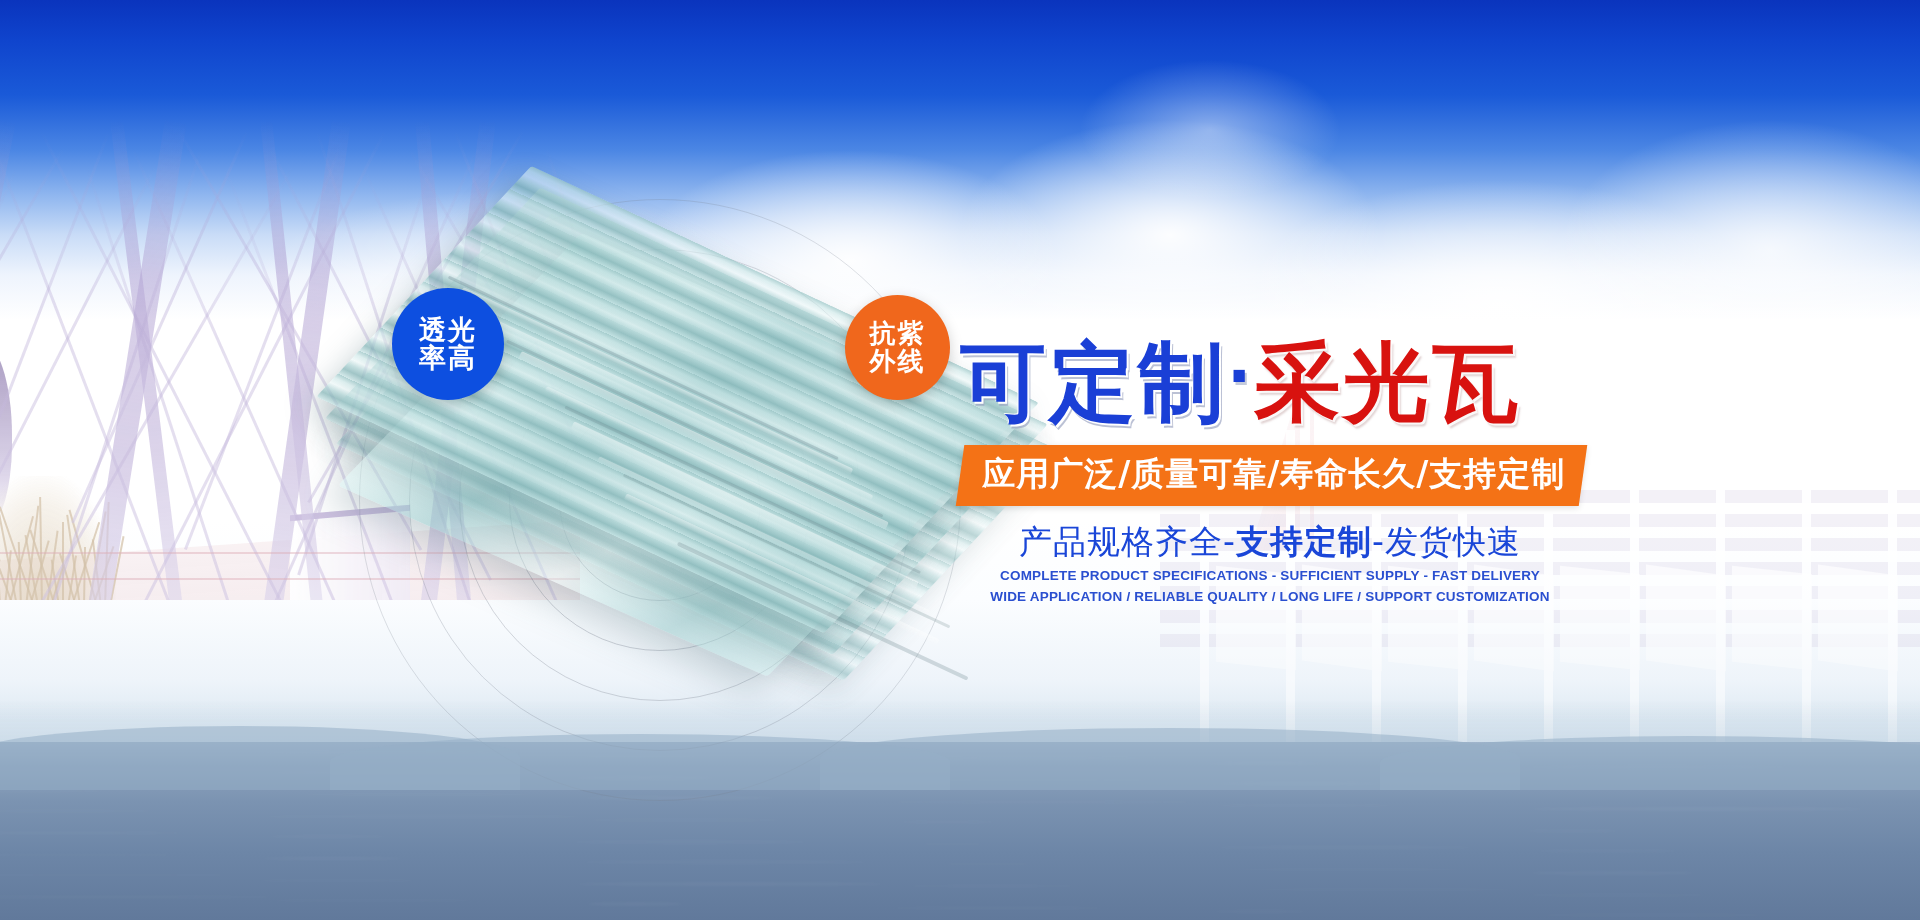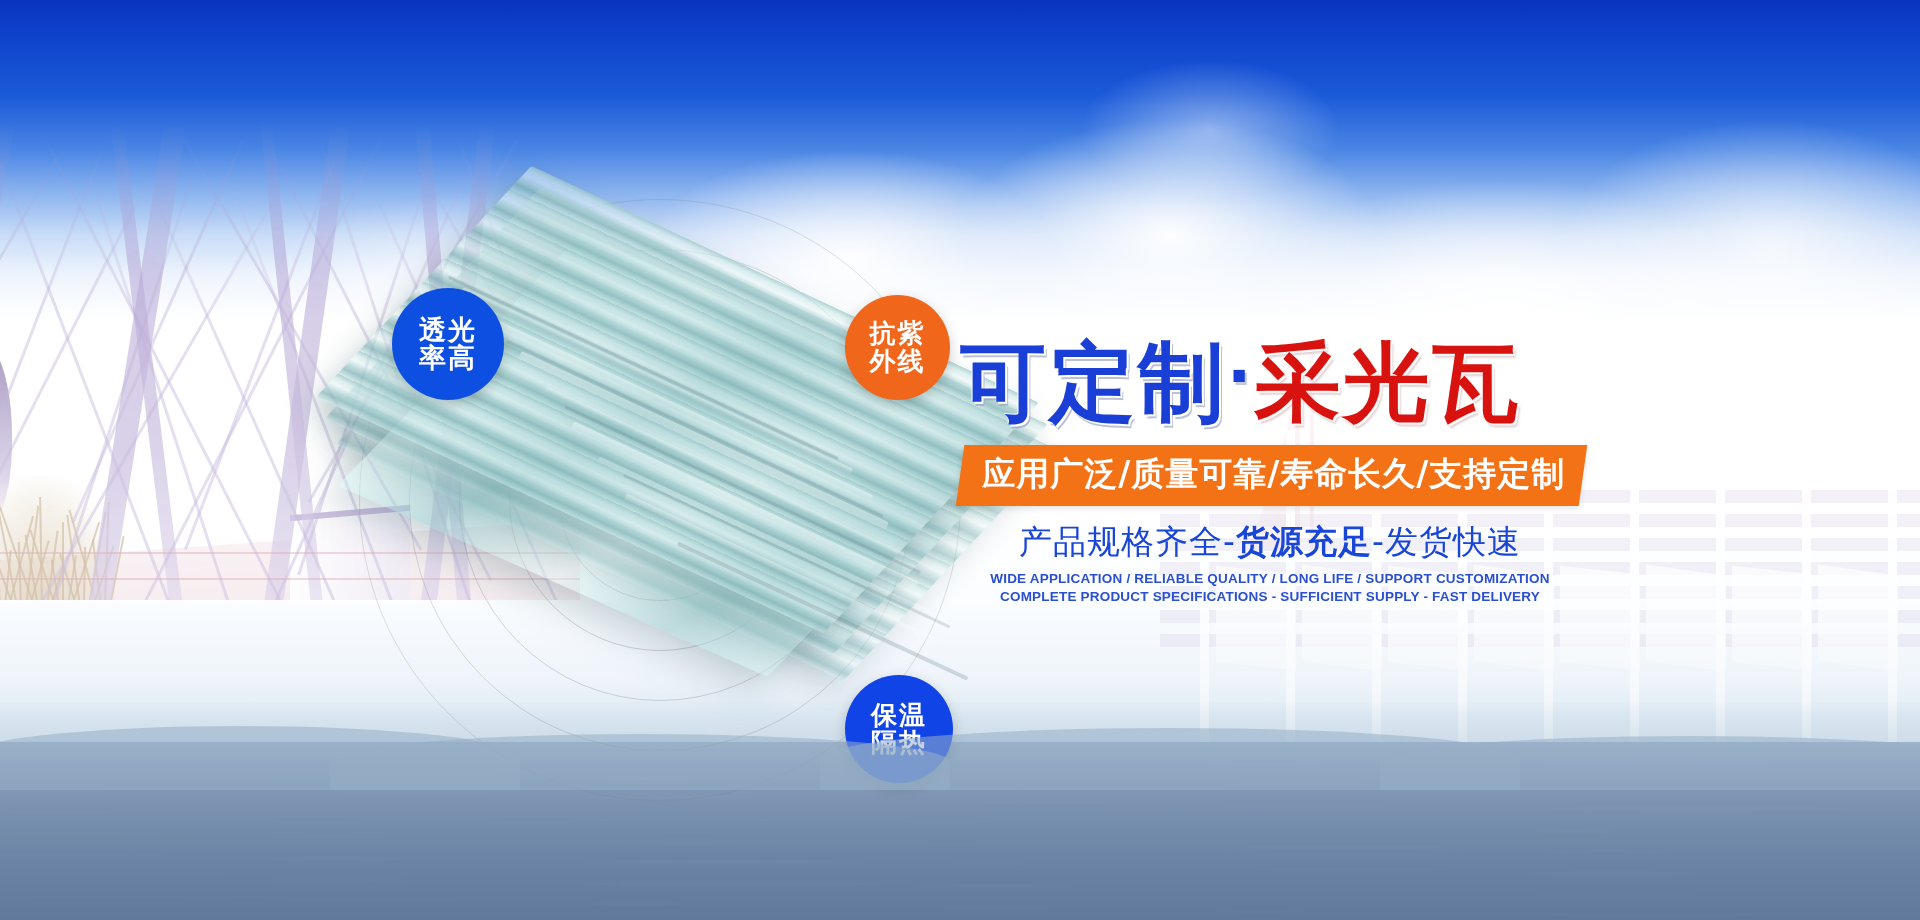--- a/index.html
+++ b/index.html
@@ -609,7 +609,7 @@
     </div>
 
     <div class="specline">
-      <span>产品规格齐全-</span><b>货源充足</b><span>-发货快速</span>
+      <span>产品规格齐全-</span><b>支持定制</b><span>-发货快速</span>
     </div>
 
     <div class="enline">WIDE APPLICATION / RELIABLE QUALITY / LONG LIFE / SUPPORT CUSTOMIZATION</div>

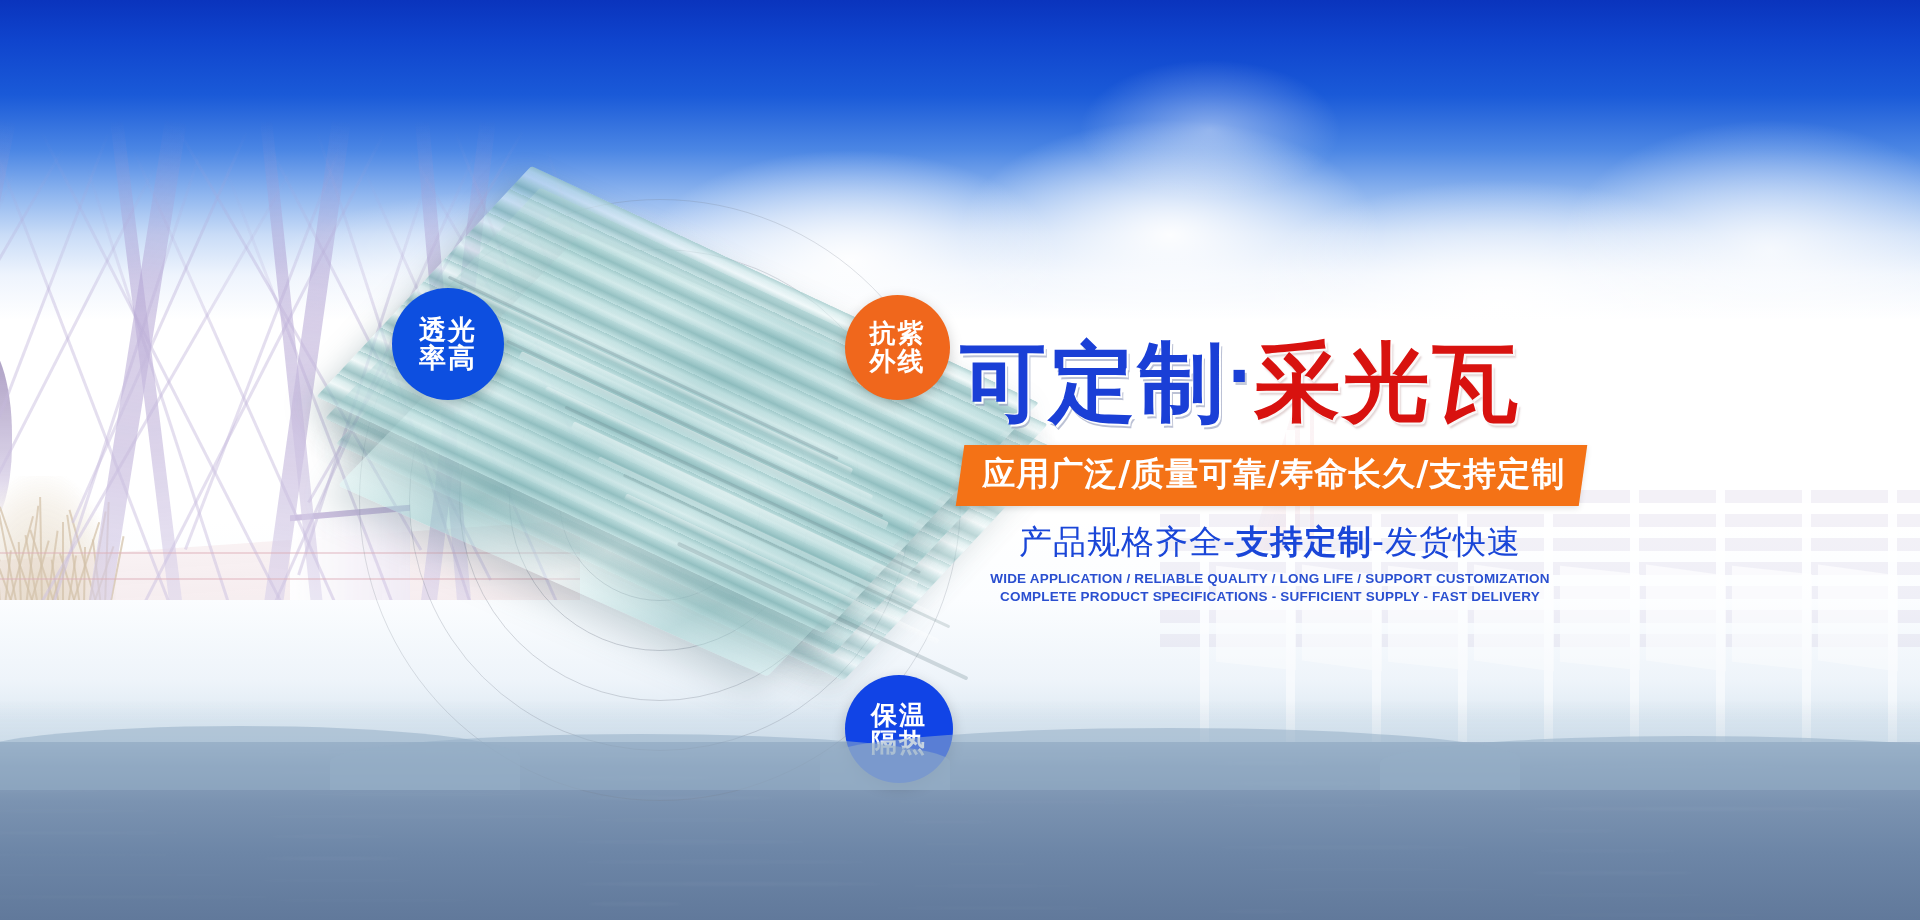--- a/index.html
+++ b/index.html
@@ -612,8 +612,8 @@
       <span>产品规格齐全-</span><b>支持定制</b><span>-发货快速</span>
     </div>
 
+    <div class="enline second">COMPLETE PRODUCT SPECIFICATIONS - SUFFICIENT SUPPLY - FAST DELIVERY</div>
     <div class="enline">WIDE APPLICATION / RELIABLE QUALITY / LONG LIFE / SUPPORT CUSTOMIZATION</div>
-    <div class="enline second">COMPLETE PRODUCT SPECIFICATIONS - SUFFICIENT SUPPLY - FAST DELIVERY</div>
 
 
   </div>

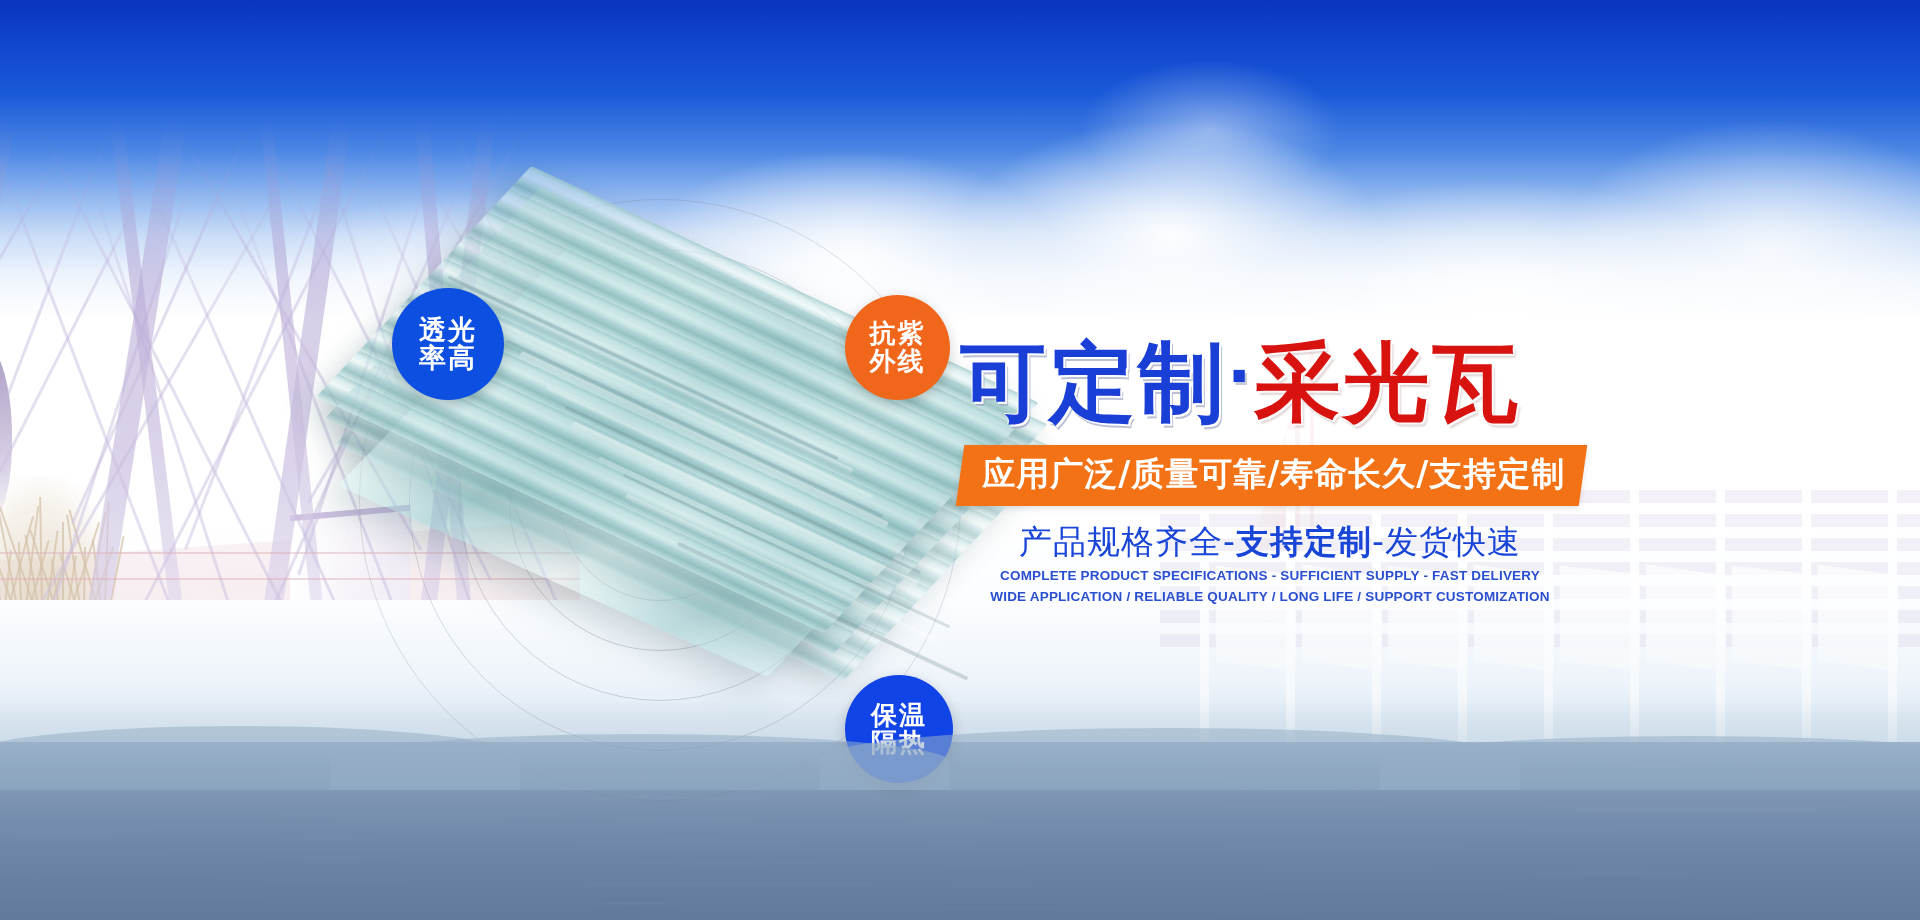--- a/index.html
+++ b/index.html
@@ -592,10 +592,6 @@
     <span>透光</span>
     <span>率高</span>
   </div>
-  <div class="badge" id="badge-insulation">
-    <span>保温</span>
-    <span>隔热</span>
-  </div>
 
   <div class="textblock">
 

